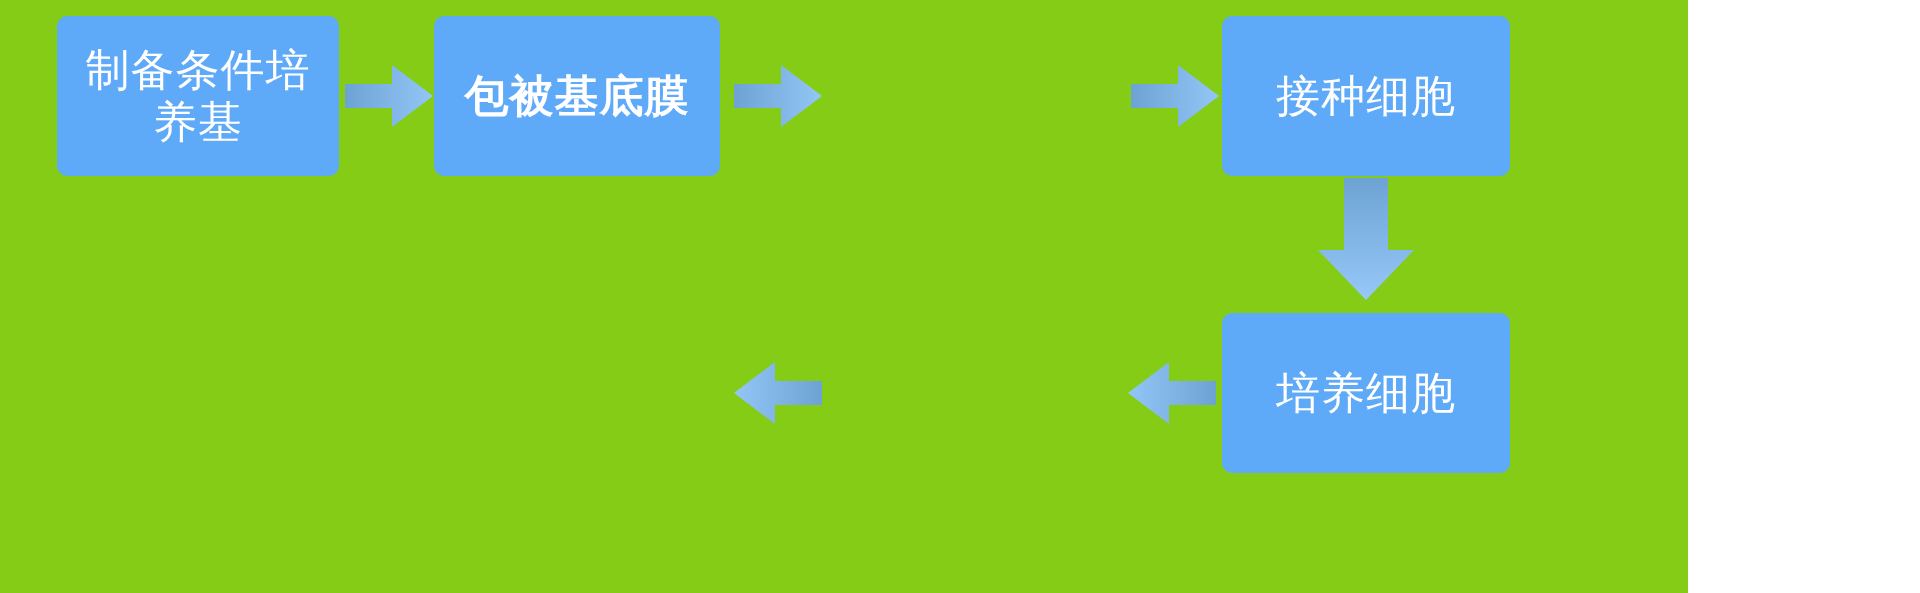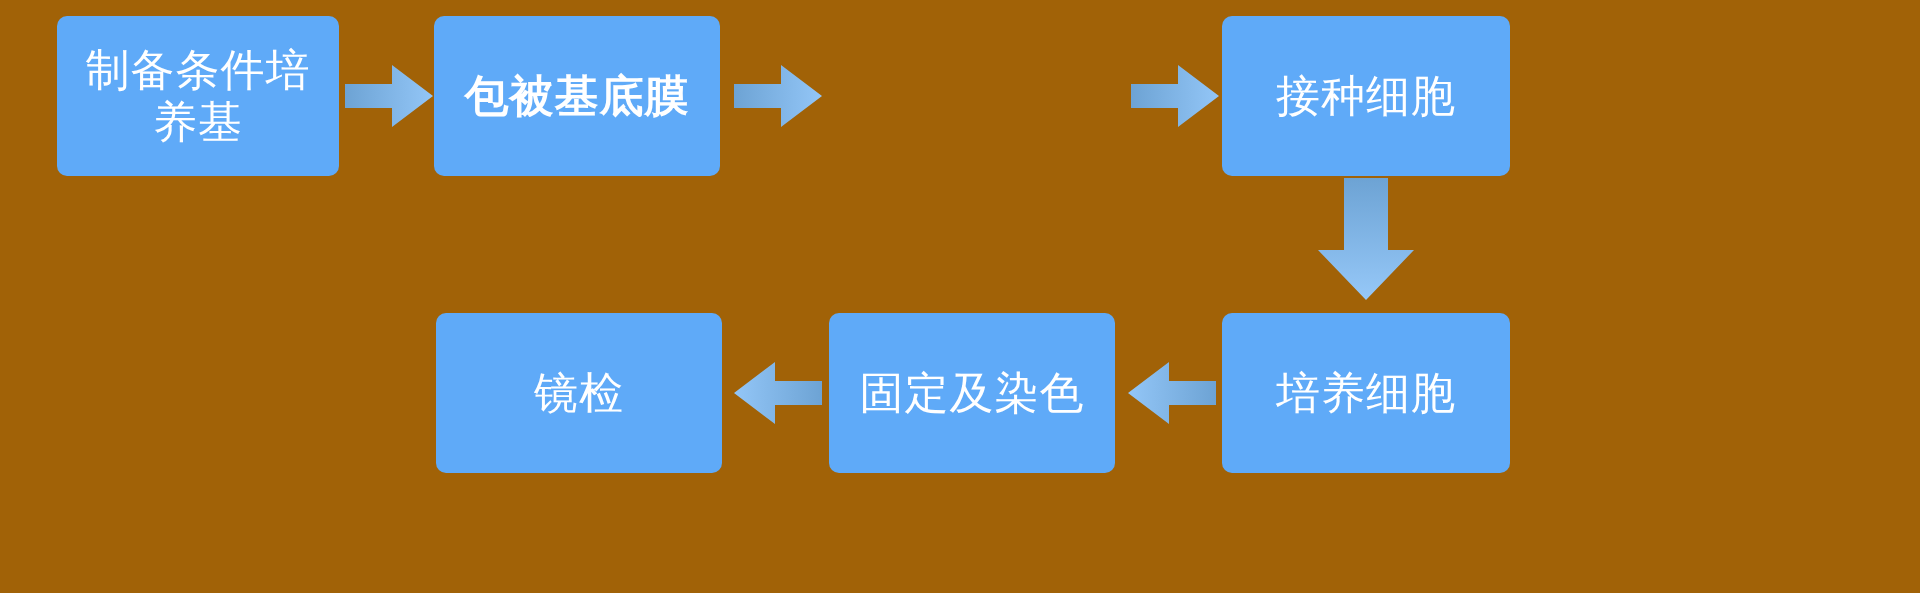--- a/index.html
+++ b/index.html
@@ -12,9 +12,9 @@
   }
   #canvas {
     position: relative;
-    width: 1920px;
+    width: 1688px;
     height: 593px;
-    background: #a16207;
+    background: #84cc16;
     overflow: hidden;
   }
 

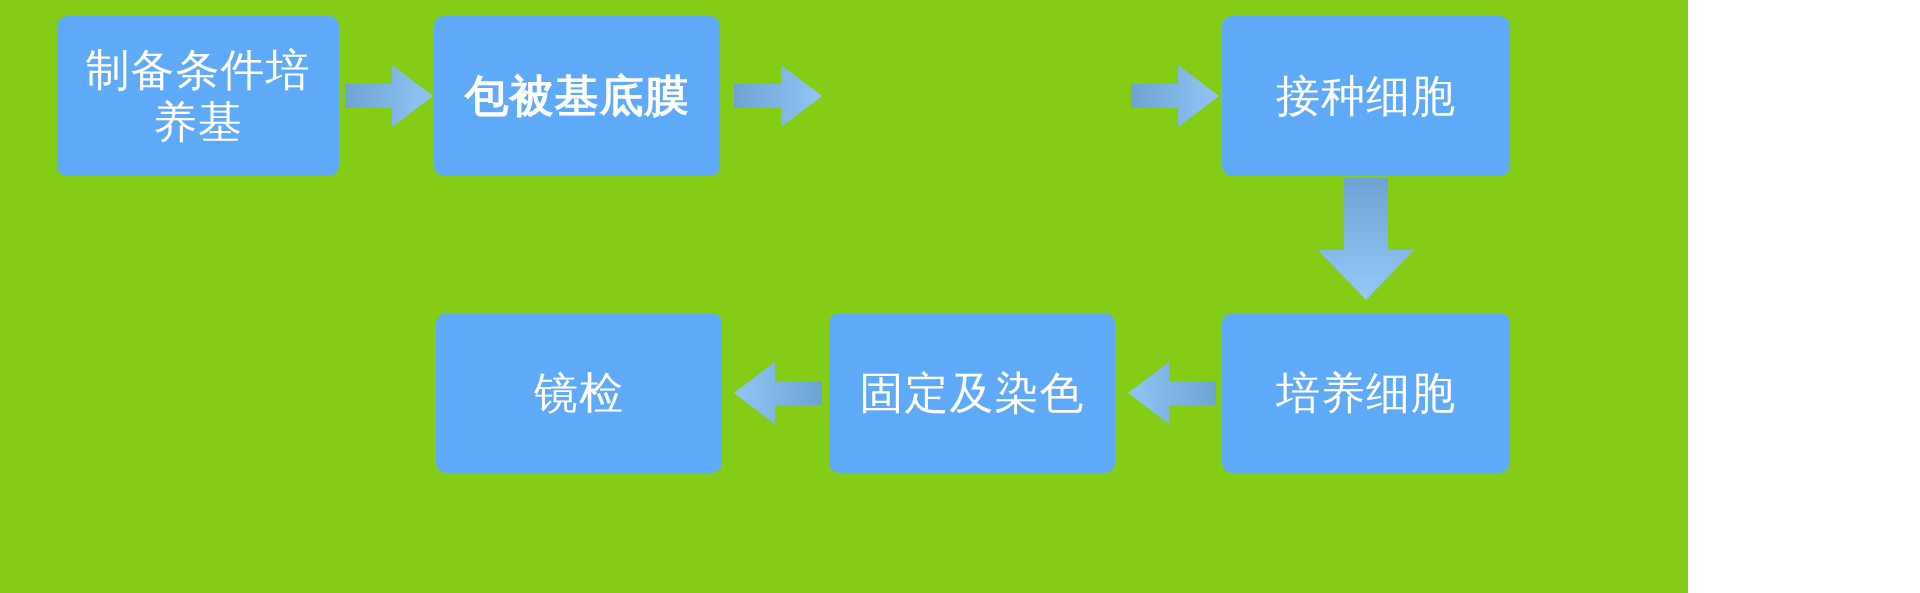--- a/index.html
+++ b/index.html
@@ -76,9 +76,6 @@
     <span class="label">固定及染色</span>
   </div>
 
-  <div class="node" style="left:436px; top:313px; width:286px; height:160px;">
-    <span class="label">镜检</span>
-  </div>
 
   <div class="arrow" style="left:345px; top:65px; width:88px; height:62px;">
     <svg viewBox="0 0 88 62" preserveAspectRatio="none" aria-hidden="true">

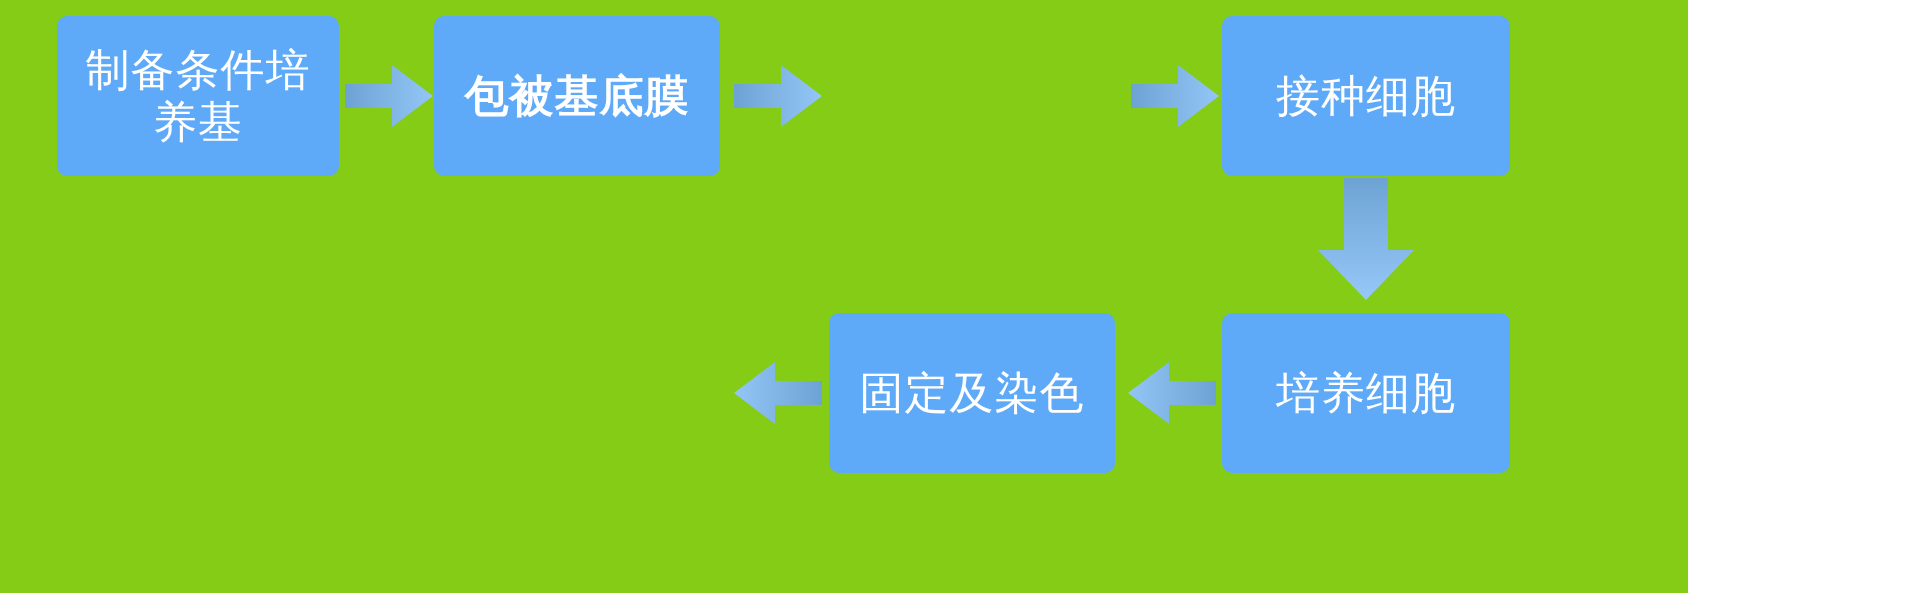--- a/index.html
+++ b/index.html
@@ -72,9 +72,6 @@
     <span class="label">培养细胞</span>
   </div>
 
-  <div class="node" style="left:829px; top:313px; width:286px; height:160px;">
-    <span class="label">固定及染色</span>
-  </div>
 
 
   <div class="arrow" style="left:345px; top:65px; width:88px; height:62px;">

